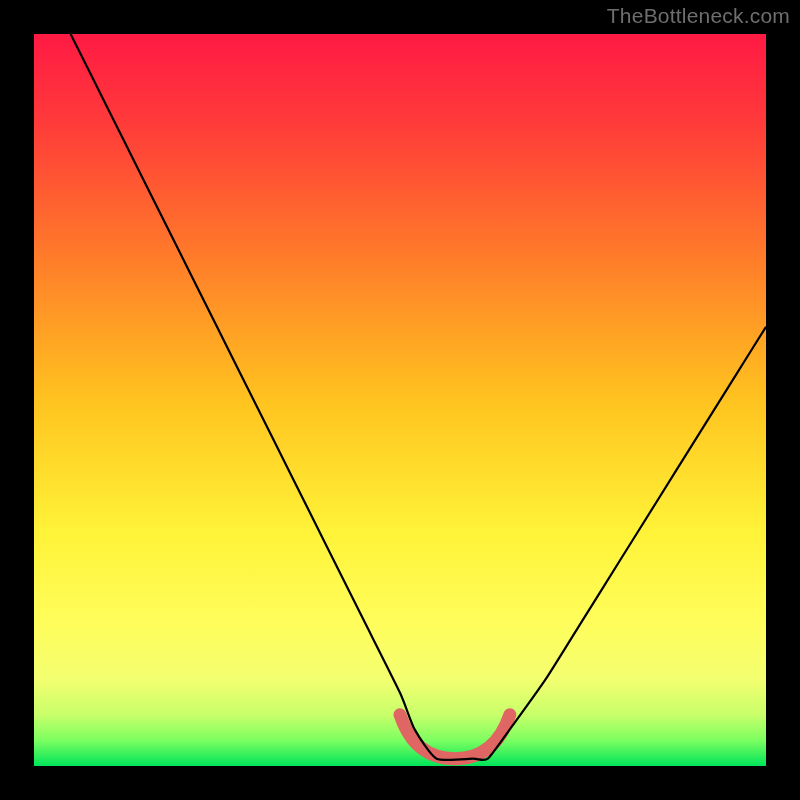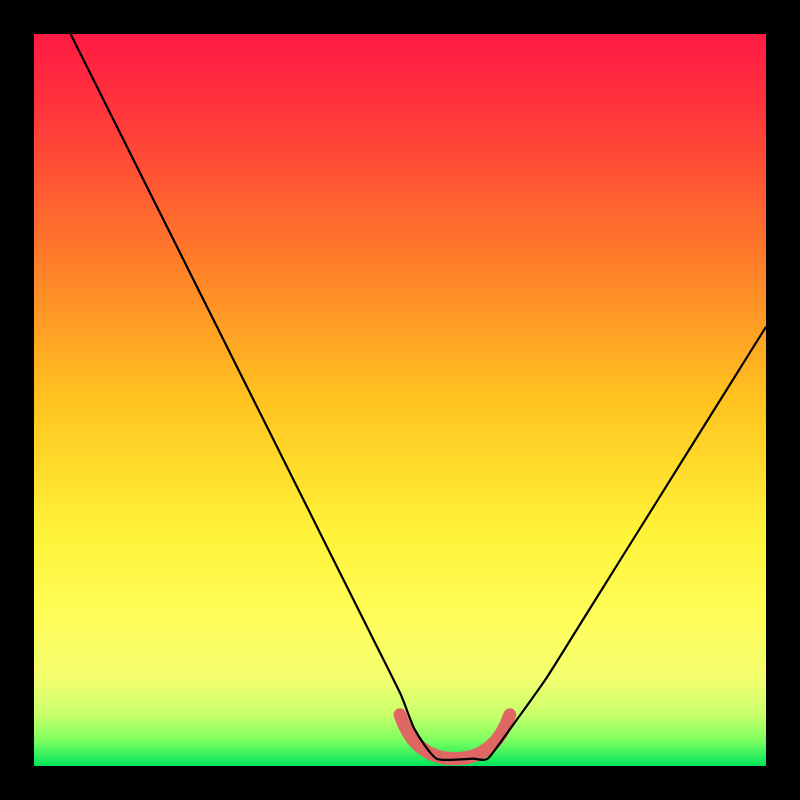--- a/index.html
+++ b/index.html
@@ -42,6 +42,7 @@
 <body>
 
 <div class="frame">
+  <div class="watermark">TheBottleneck.com</div>
   <svg class="plot" viewBox="0 0 732 732" preserveAspectRatio="none">
     <defs>
       <linearGradient id="bg-grad" x1="0" y1="0" x2="0" y2="1">

